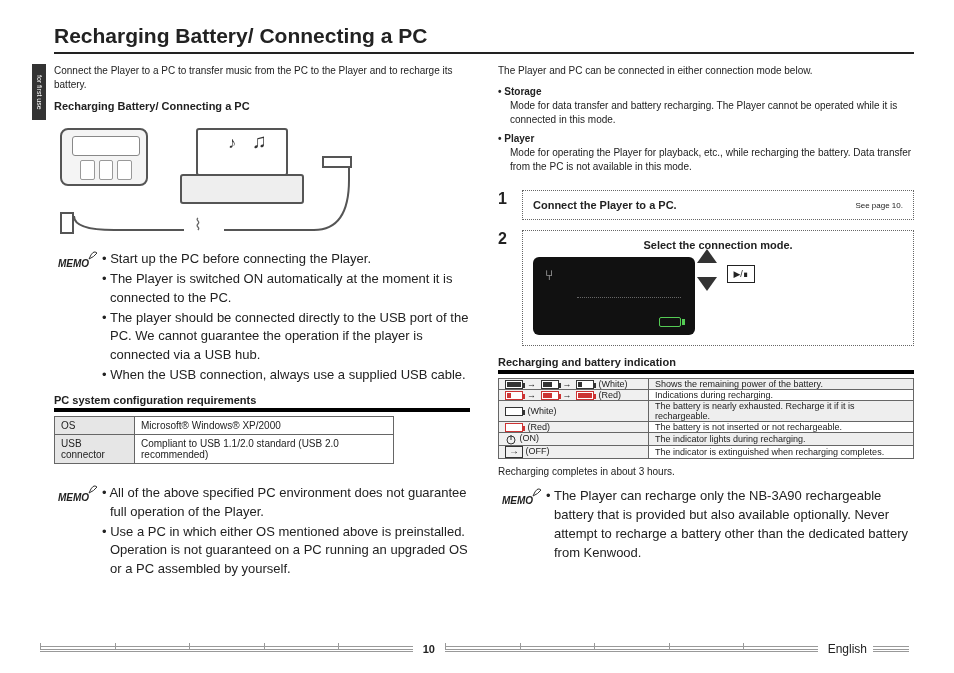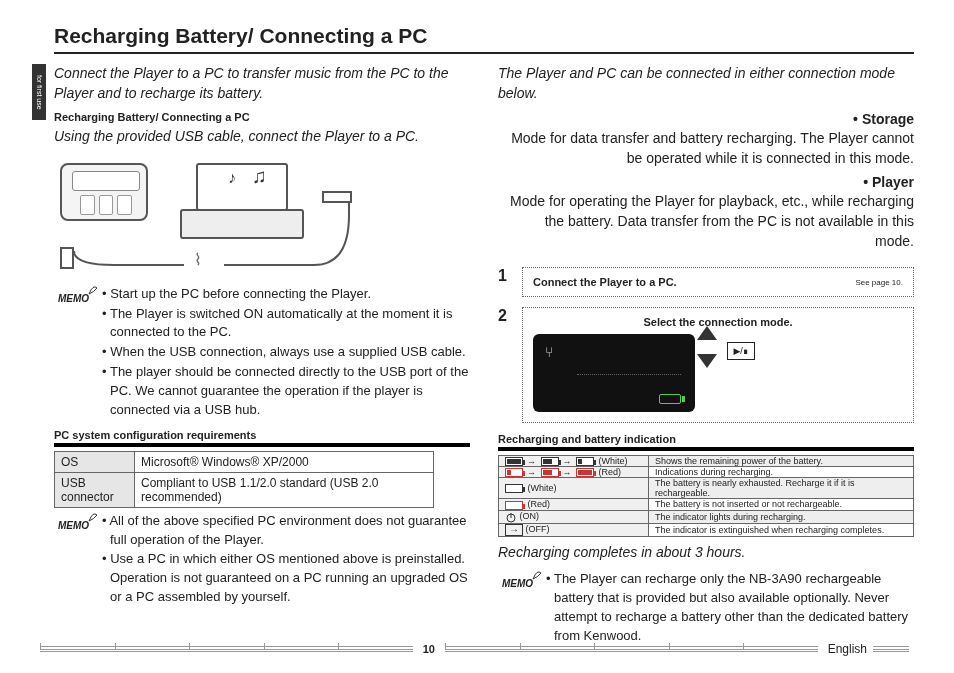--- a/index.html
+++ b/index.html
@@ -45,7 +45,7 @@
   .col {
     width: 420px;
   }
-  .para { font-size: 14px; line-height: 1.4; margin-bottom: 8px; font-style: italic; }
+  .para { font-size: 10px; line-height: 1.4; margin-bottom: 8px; }
   .subhead { font-size: 11px; font-weight: bold; margin-bottom: 4px; margin-top: 6px; }
   .subhead.underline { border-bottom: 4px solid #000000; padding-bottom: 2px; }
   .illust {

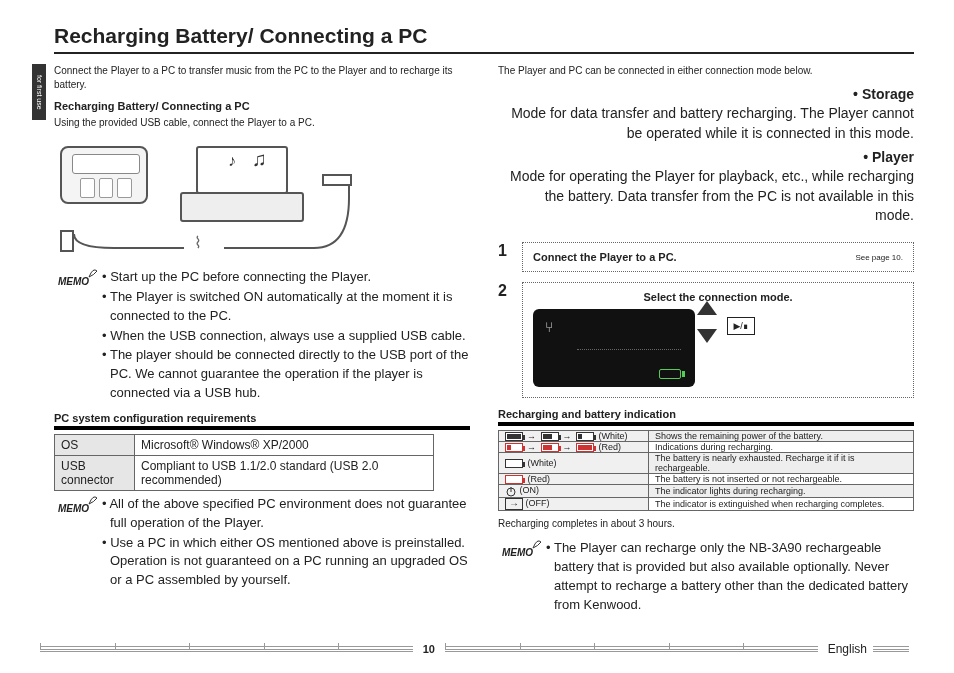--- a/index.html
+++ b/index.html
@@ -85,7 +85,7 @@
   .req-table td { border:1px solid #666; padding:3px 6px; }
   .req-table td:first-child { background:#e6e6e6; width:80px;}
 
-  .mode-item { font-size:14px; margin-bottom:6px;text-align:right; }
+  .mode-item { font-size:10px; margin-bottom:6px; }
   .mode-item b::before { content:"•  "; }
   .mode-desc { padding-left:12px; line-height:1.4; margin-top:2px;}
 

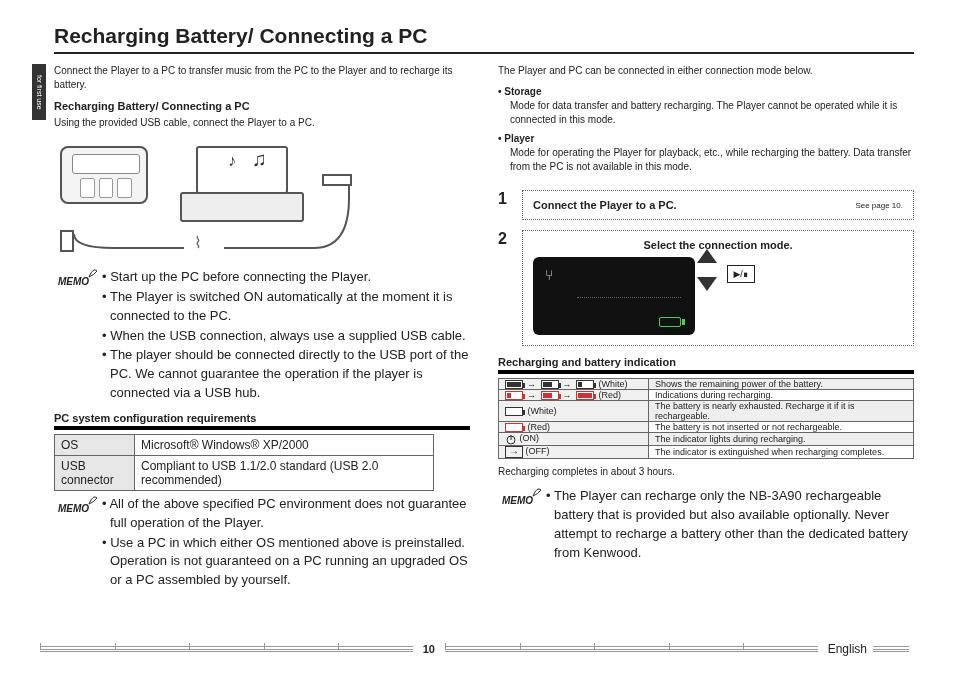--- a/index.html
+++ b/index.html
@@ -147,7 +147,6 @@
     <p class="para">Connect the Player to a PC to transfer music from the PC to the Player and to recharge its battery.</p>
 
     <div class="subhead">Recharging Battery/ Connecting a PC</div>
-    <p class="para">Using the provided USB cable, connect the Player to a PC.</p>
 
     <div class="illust">
       <div class="device-box">

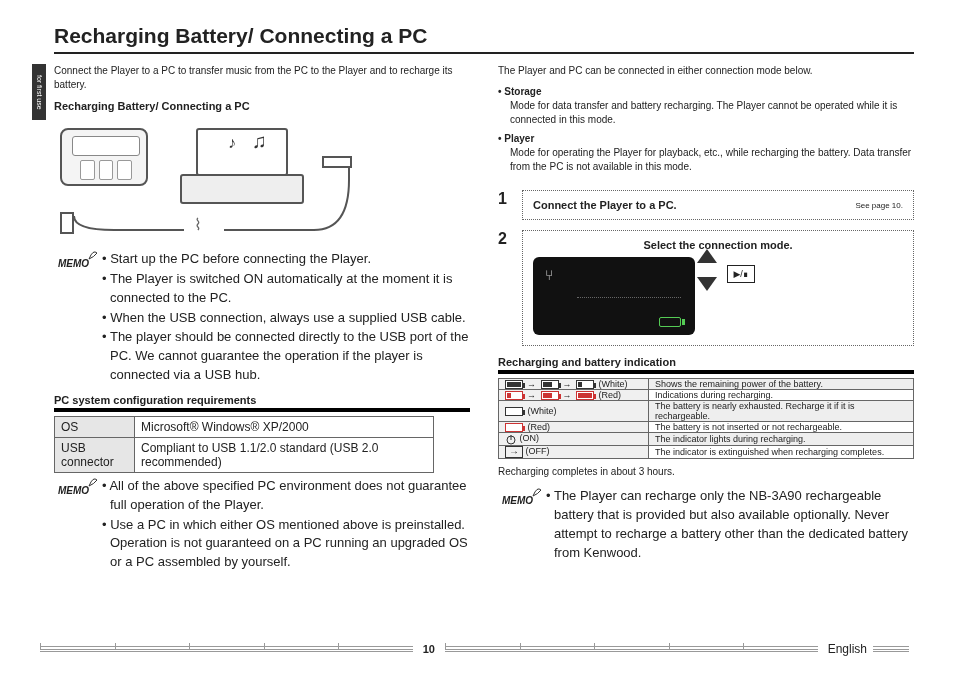--- a/index.html
+++ b/index.html
@@ -181,8 +181,8 @@
       <ul class="memo-list">
         <li>Start up the PC before connecting the Player.</li>
         <li>The Player is switched ON automatically at the moment it is connected to the PC.</li>
+        <li>The player should be connected directly to the USB port of the PC. We cannot guarantee the operation if the player is connected via a USB hub.</li>
         <li>When the USB connection, always use a supplied USB cable.</li>
-        <li>The player should be connected directly to the USB port of the PC. We cannot guarantee the operation if the player is connected via a USB hub.</li>
       </ul>
     </div>
 

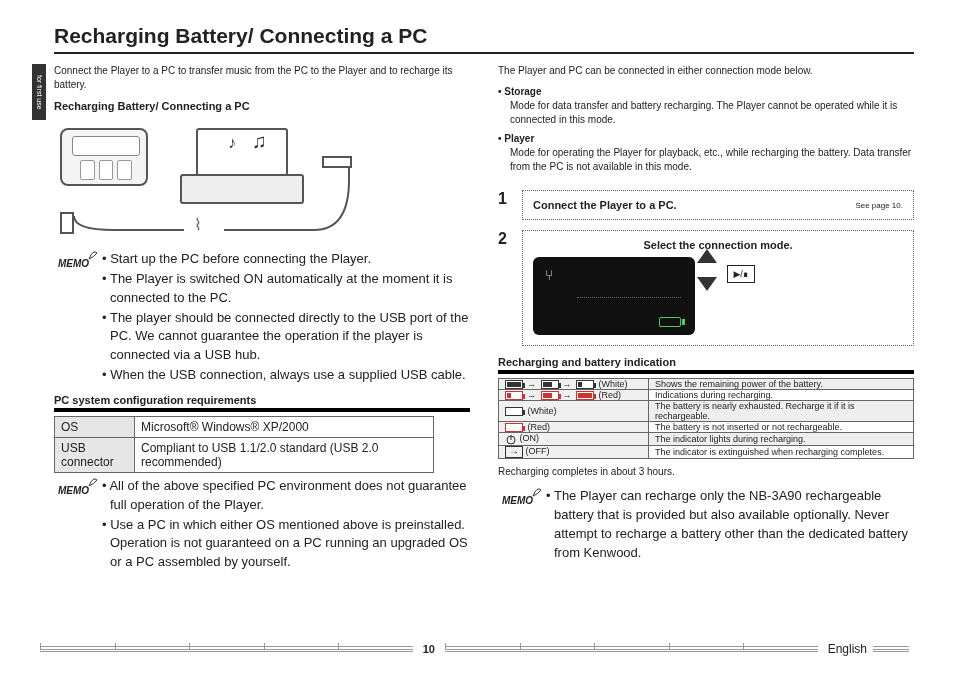--- a/index.html
+++ b/index.html
@@ -81,7 +81,7 @@
   .memo-list li { list-style:none; text-indent:-8px; padding-left:8px; margin-bottom:1px;}
   .memo-list li::before { content:"• "; }
 
-  .req-table { width: 380px; border-collapse: collapse; font-size:12px; margin-bottom:4px;}
+  .req-table { width: 340px; border-collapse: collapse; font-size:10px; margin-bottom:20px;}
   .req-table td { border:1px solid #666; padding:3px 6px; }
   .req-table td:first-child { background:#e6e6e6; width:80px;}
 

